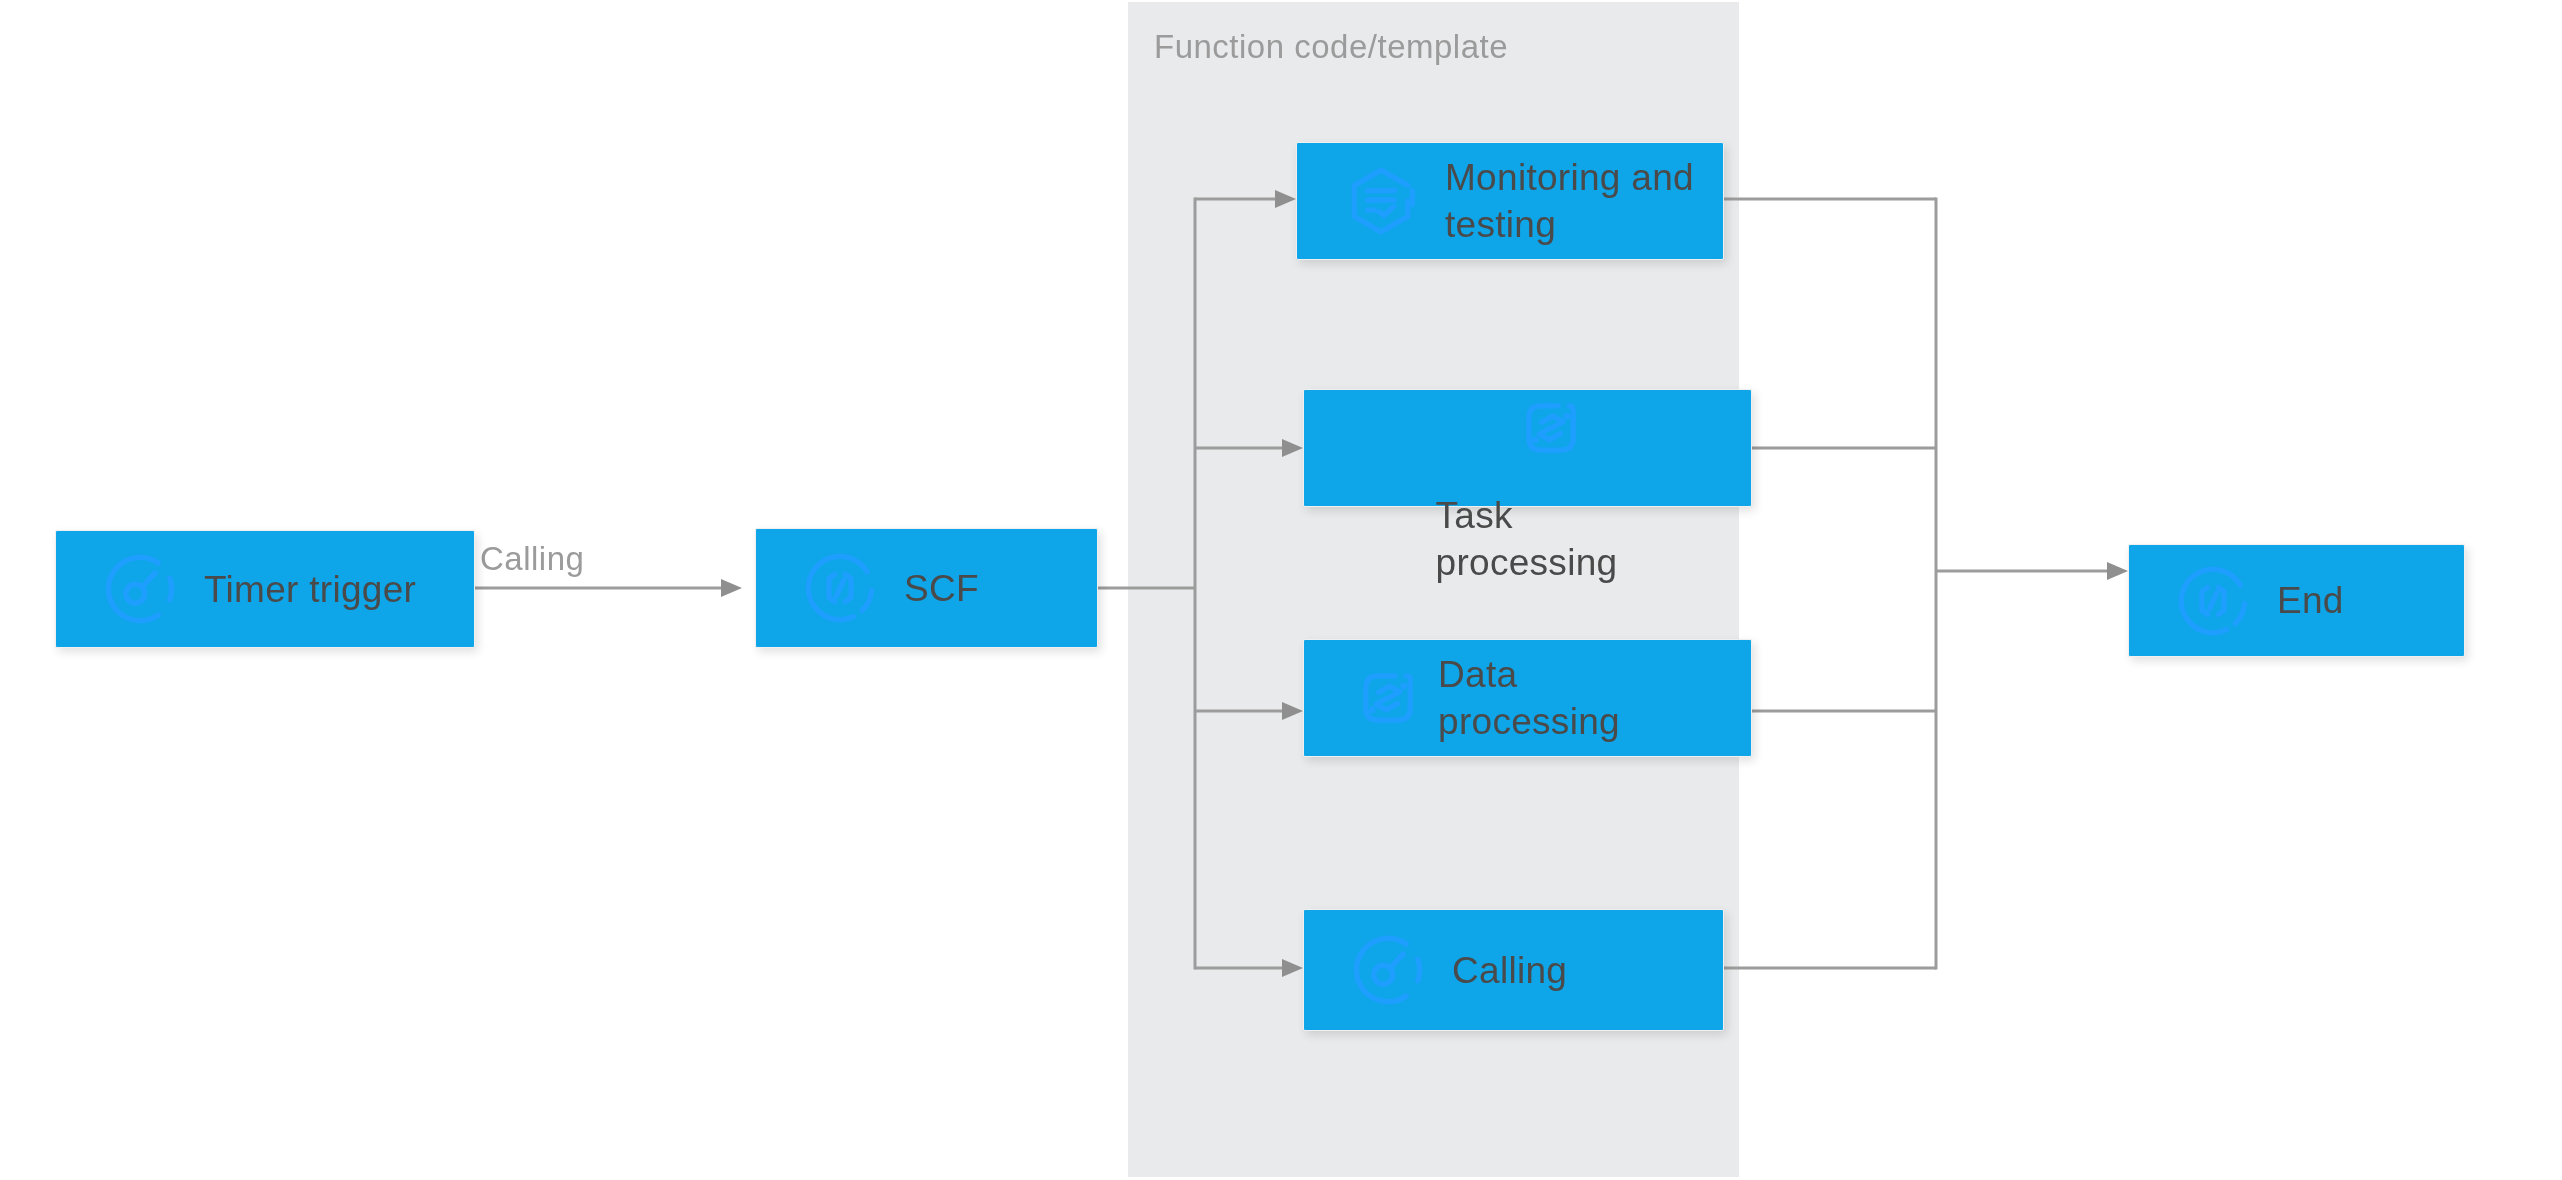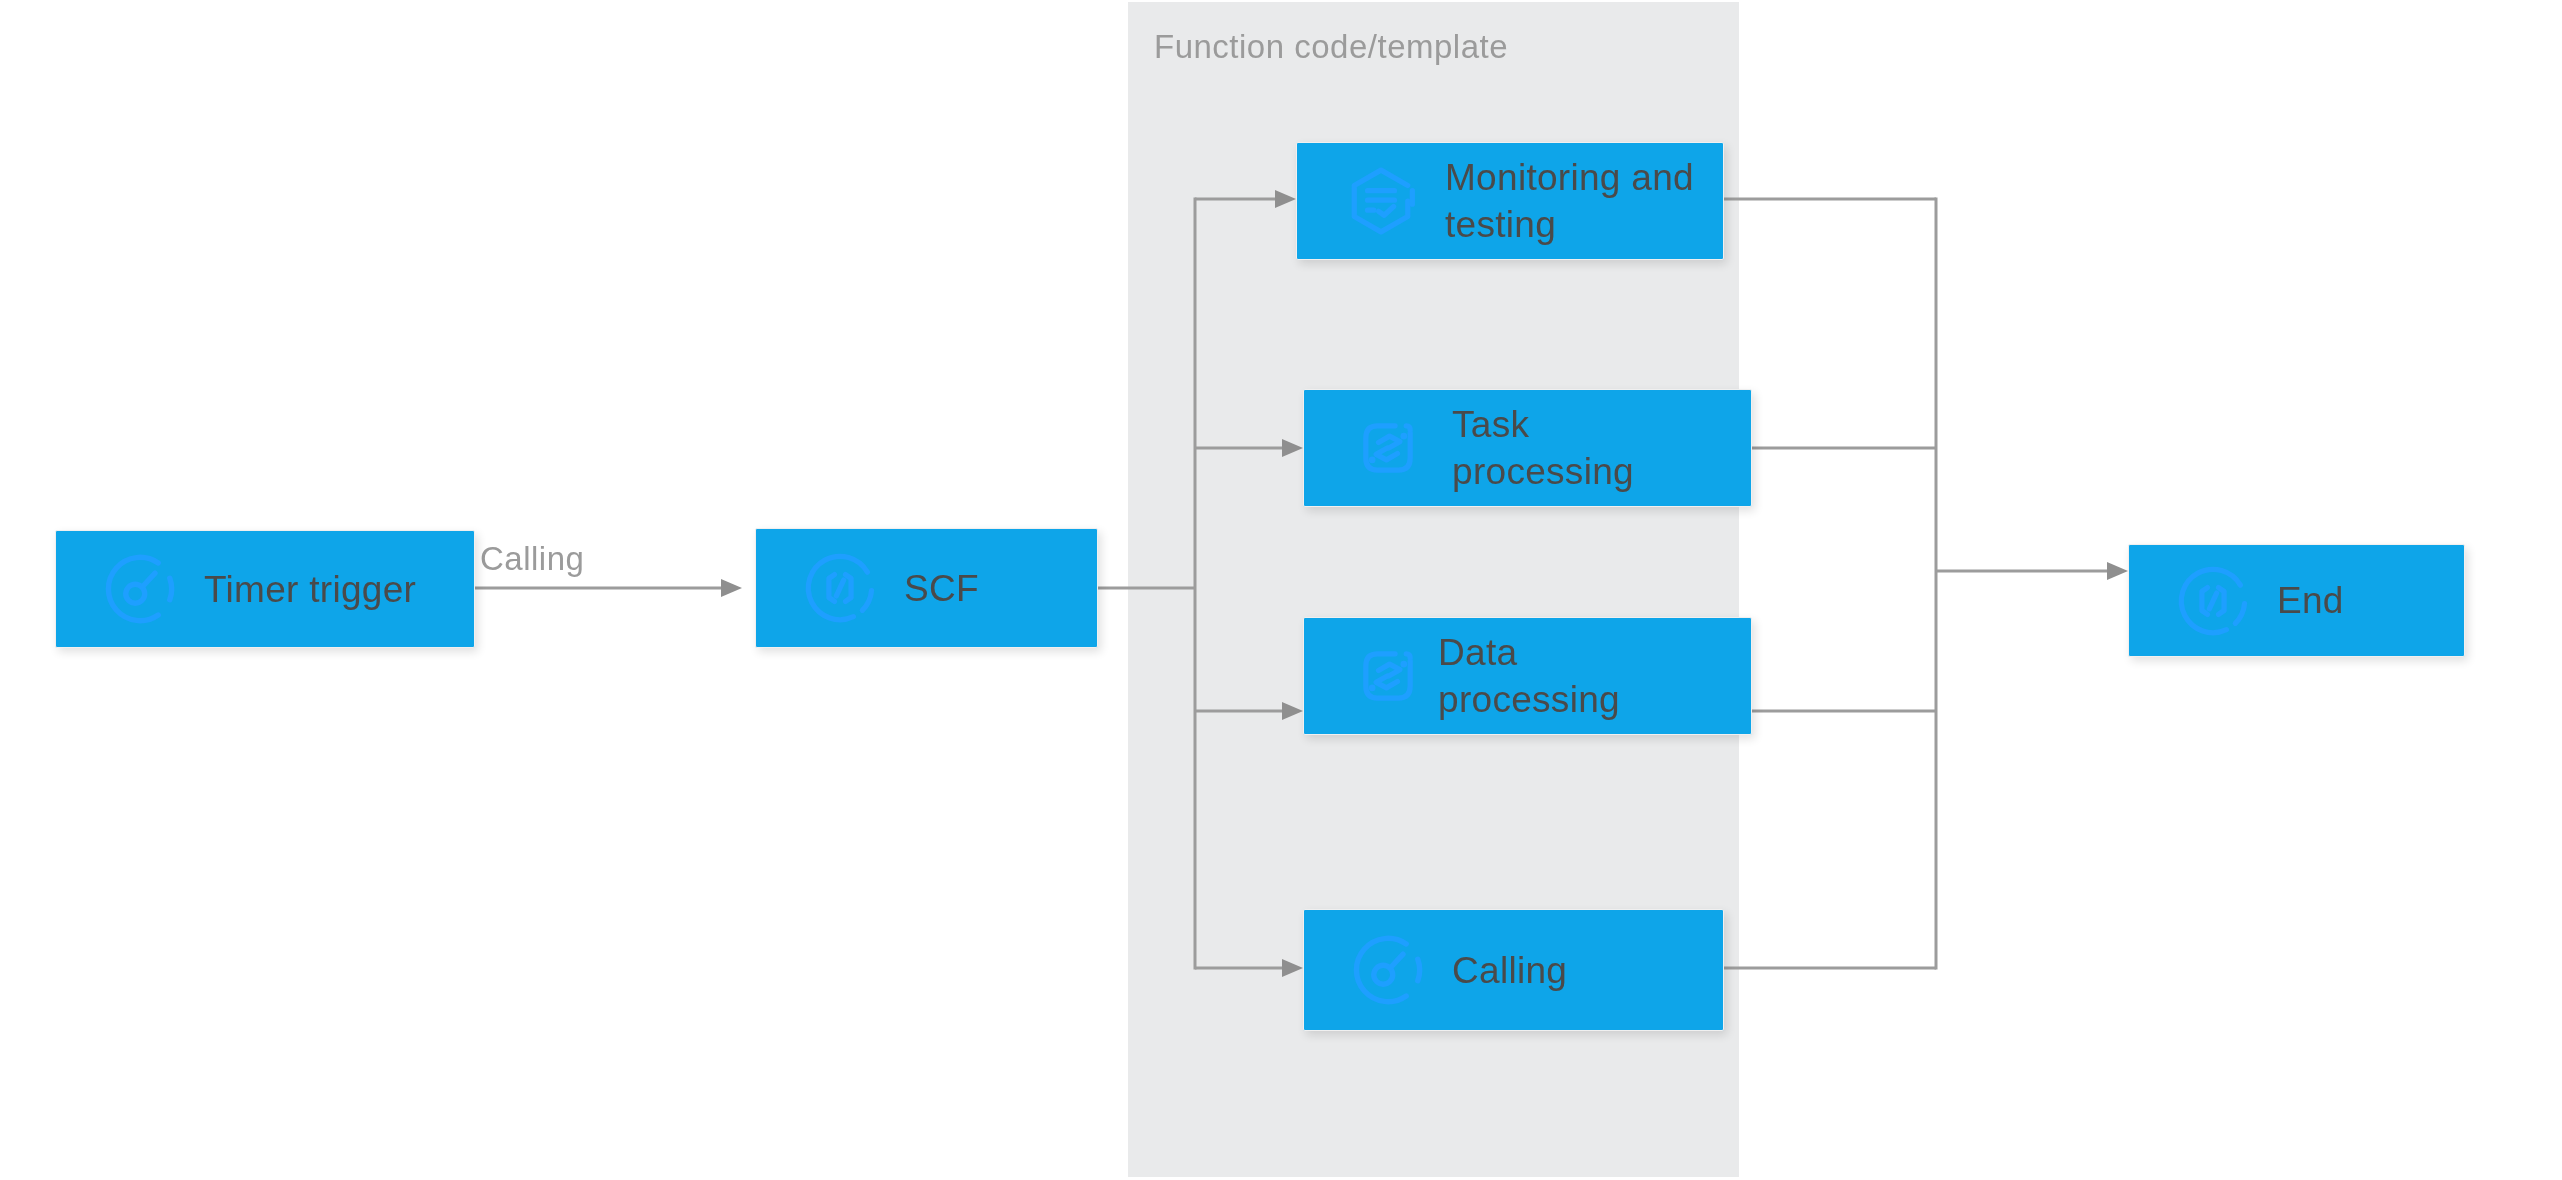--- a/index.html
+++ b/index.html
@@ -46,7 +46,7 @@
   .node-timer      {left:55px;  top:530px; width:420px; height:118px;}
   .node-scf        {left:755px; top:528px; width:343px; height:120px;}
   .node-monitoring {left:1296px;top:142px; width:428px; height:118px;}
-  .node-task       {left:1303px;top:389px; width:449px; height:118px;}
+  .node-task       {left:1303px;top:389px; width:449px; height:118px;flex-direction:column;}
   .node-data       {left:1303px;top:617px; width:449px; height:118px;gap:12px;}
   .node-others     {left:1303px;top:909px; width:421px; height:122px;}
   .node-end        {left:2128px;top:544px; width:337px; height:113px;}

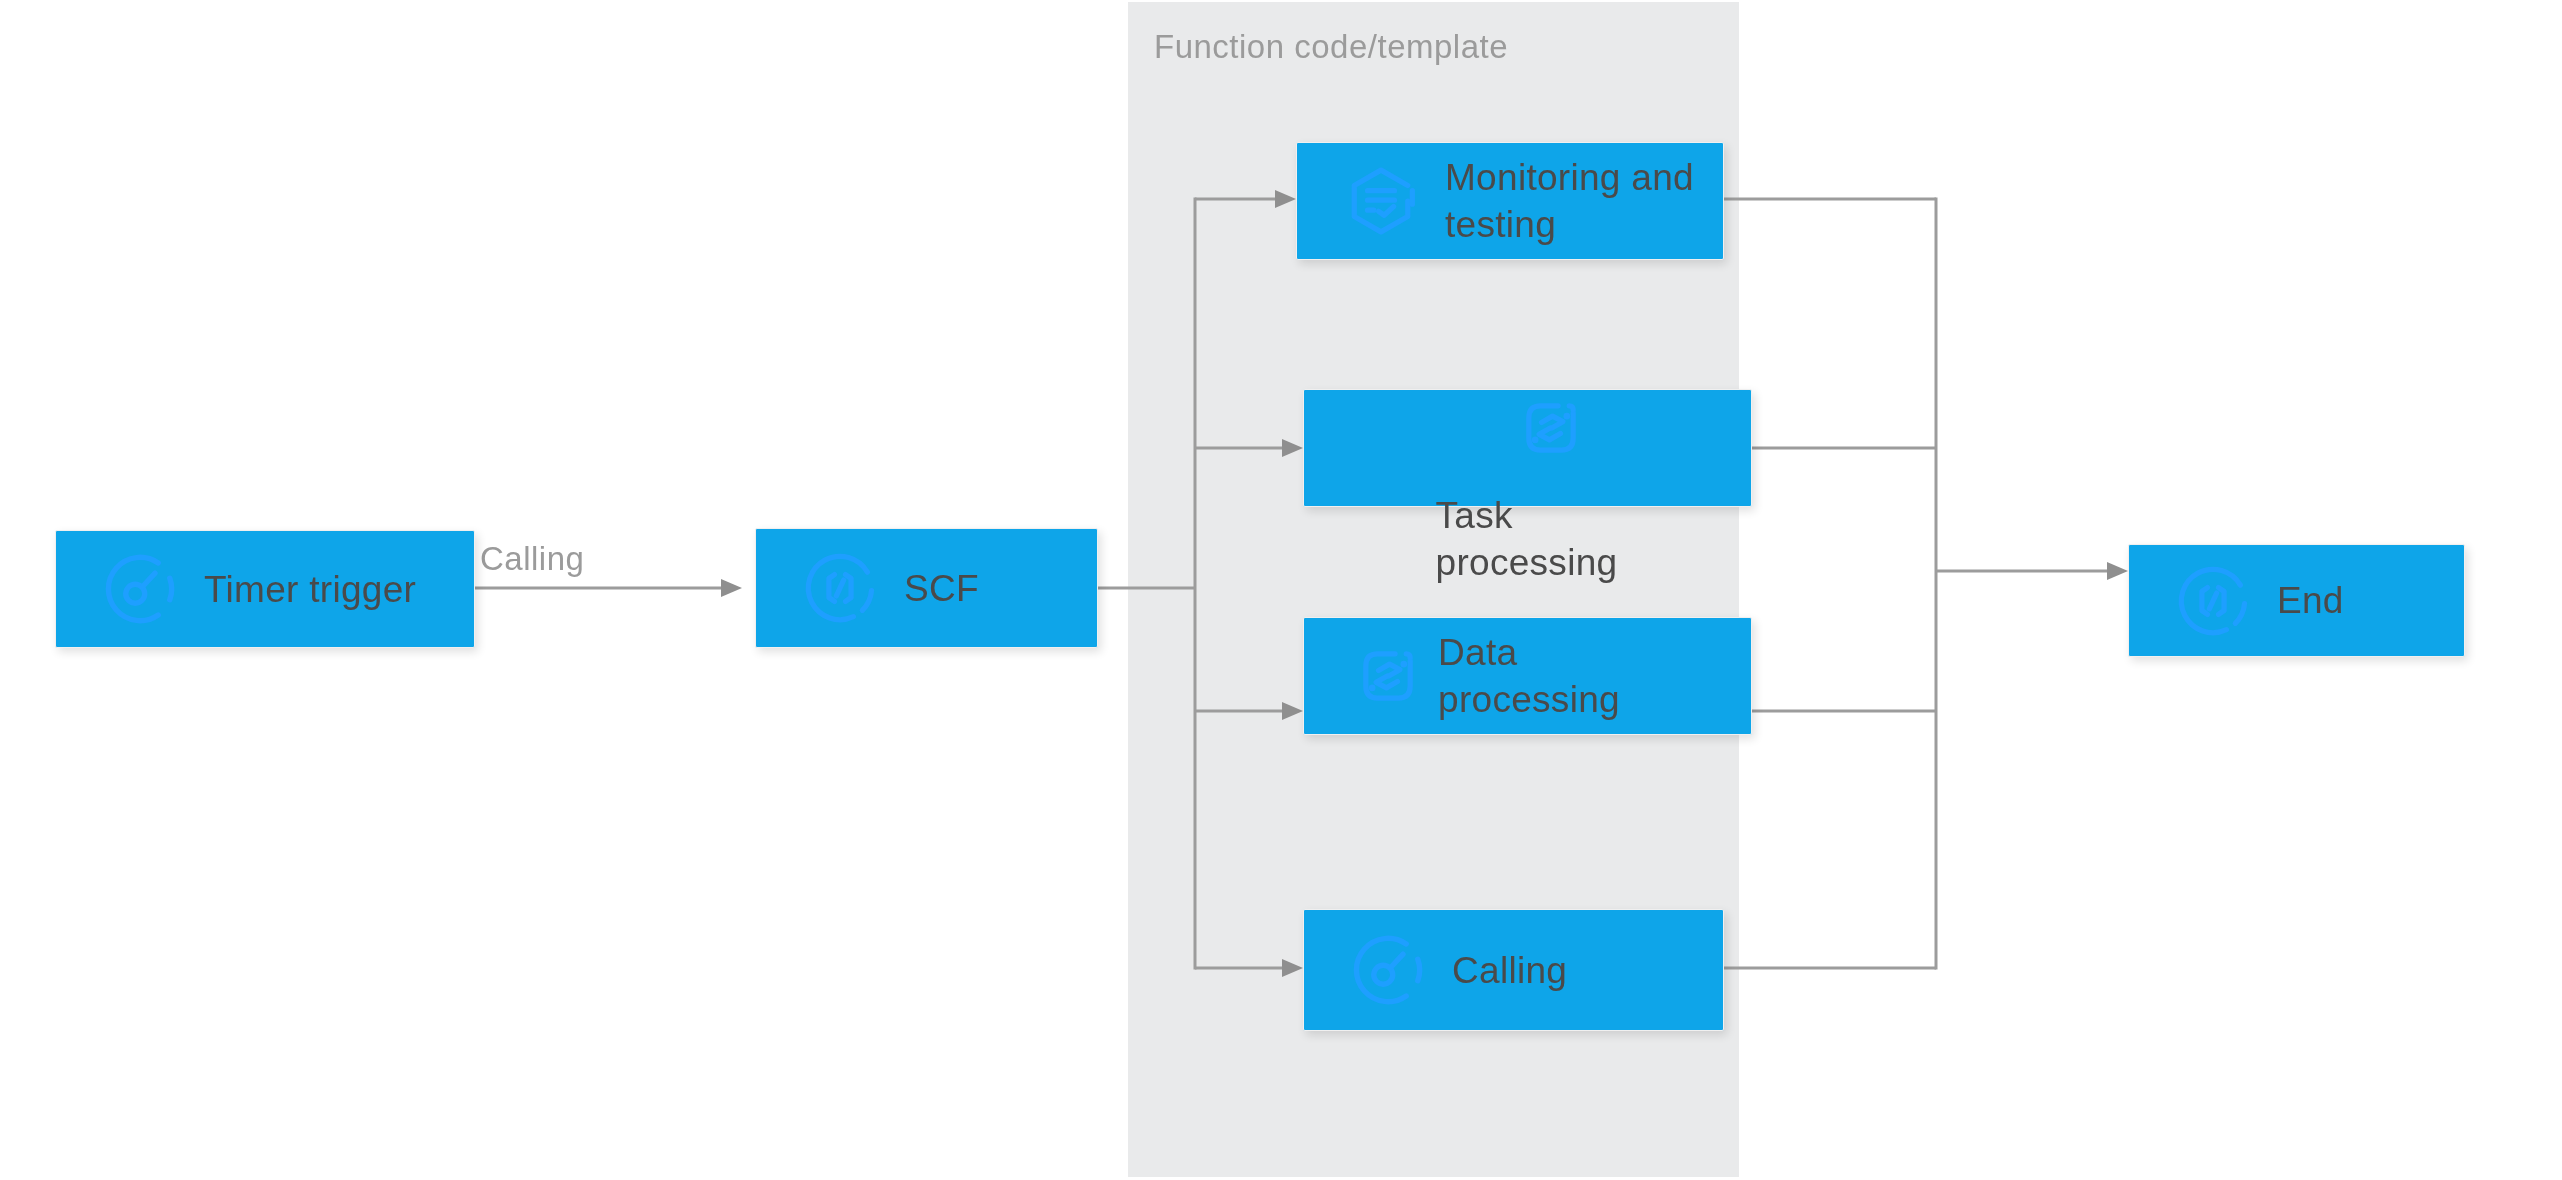--- a/index.html
+++ b/index.html
@@ -47,7 +47,7 @@
   .node-scf        {left:755px; top:528px; width:343px; height:120px;}
   .node-monitoring {left:1296px;top:142px; width:428px; height:118px;}
   .node-task       {left:1303px;top:389px; width:449px; height:118px;flex-direction:column;}
-  .node-data       {left:1303px;top:617px; width:449px; height:118px;gap:12px;}
+  .node-data       {left:1303px;top:639px; width:449px; height:118px;gap:12px;}
   .node-others     {left:1303px;top:909px; width:421px; height:122px;}
   .node-end        {left:2128px;top:544px; width:337px; height:113px;}
   .node-monitoring .label{max-width:250px;}

